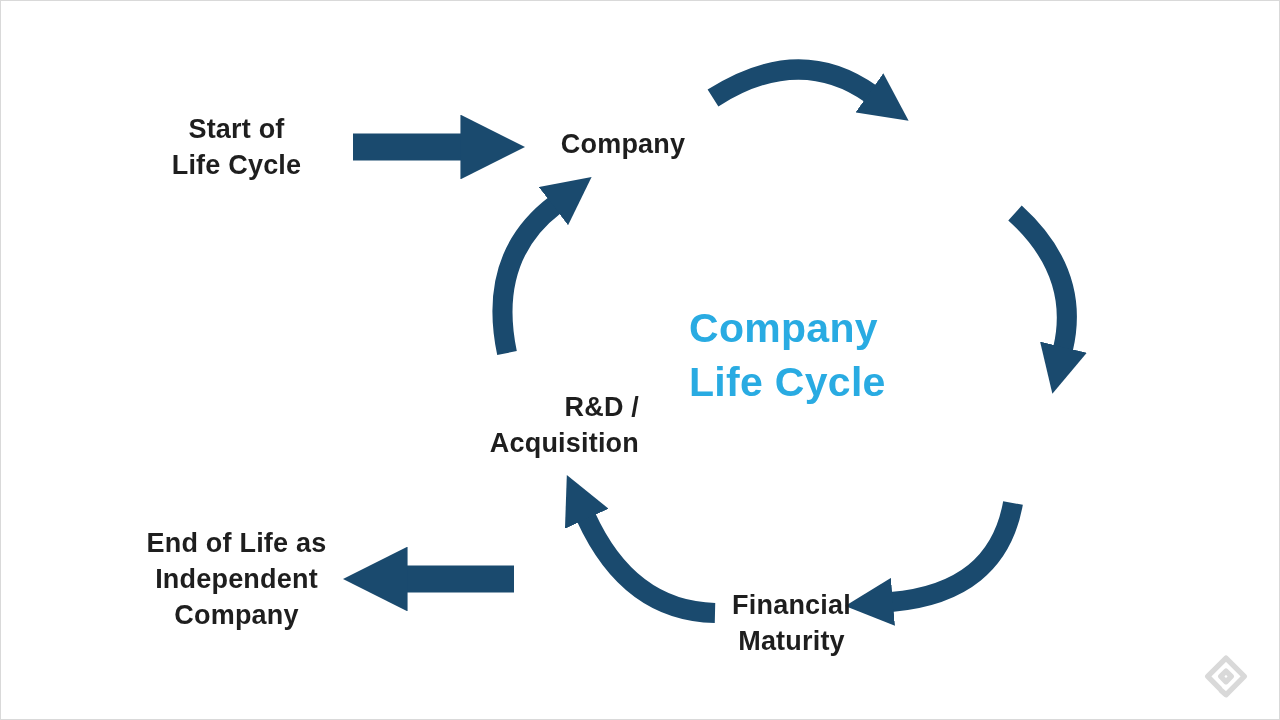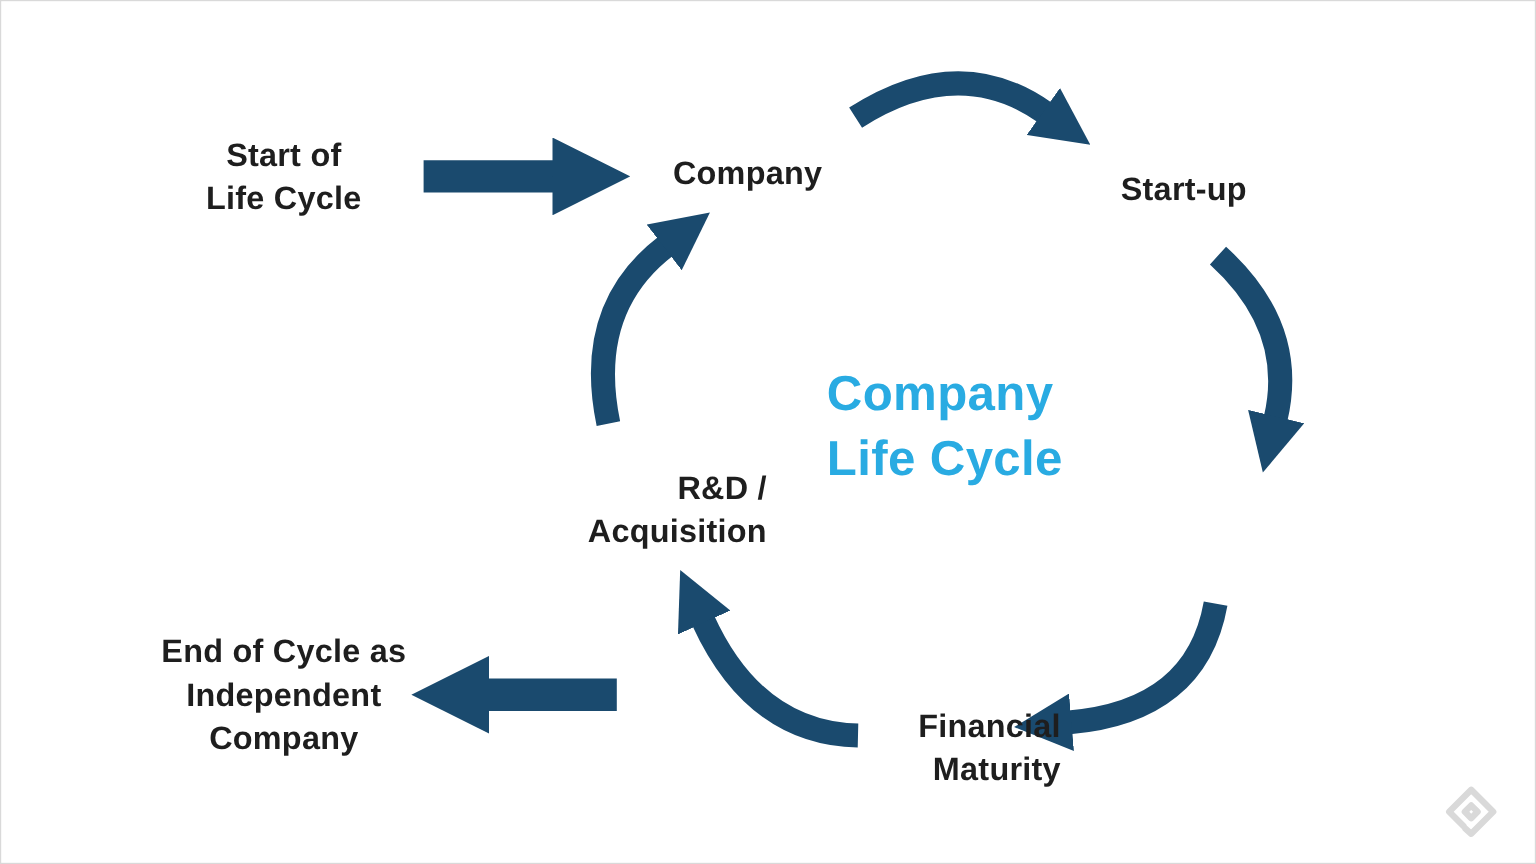--- a/index.html
+++ b/index.html
@@ -92,7 +92,6 @@
 
   <div class="stage-label" style="left:537px; top:126px; width:170px;">Company</div>
 
-  <div class="stage-label" style="left:898px; top:140px; width:175px;">Start-up</div>
 
 
   <div class="stage-label" style="left:698px; top:587px; width:185px;text-align:right;">Financial

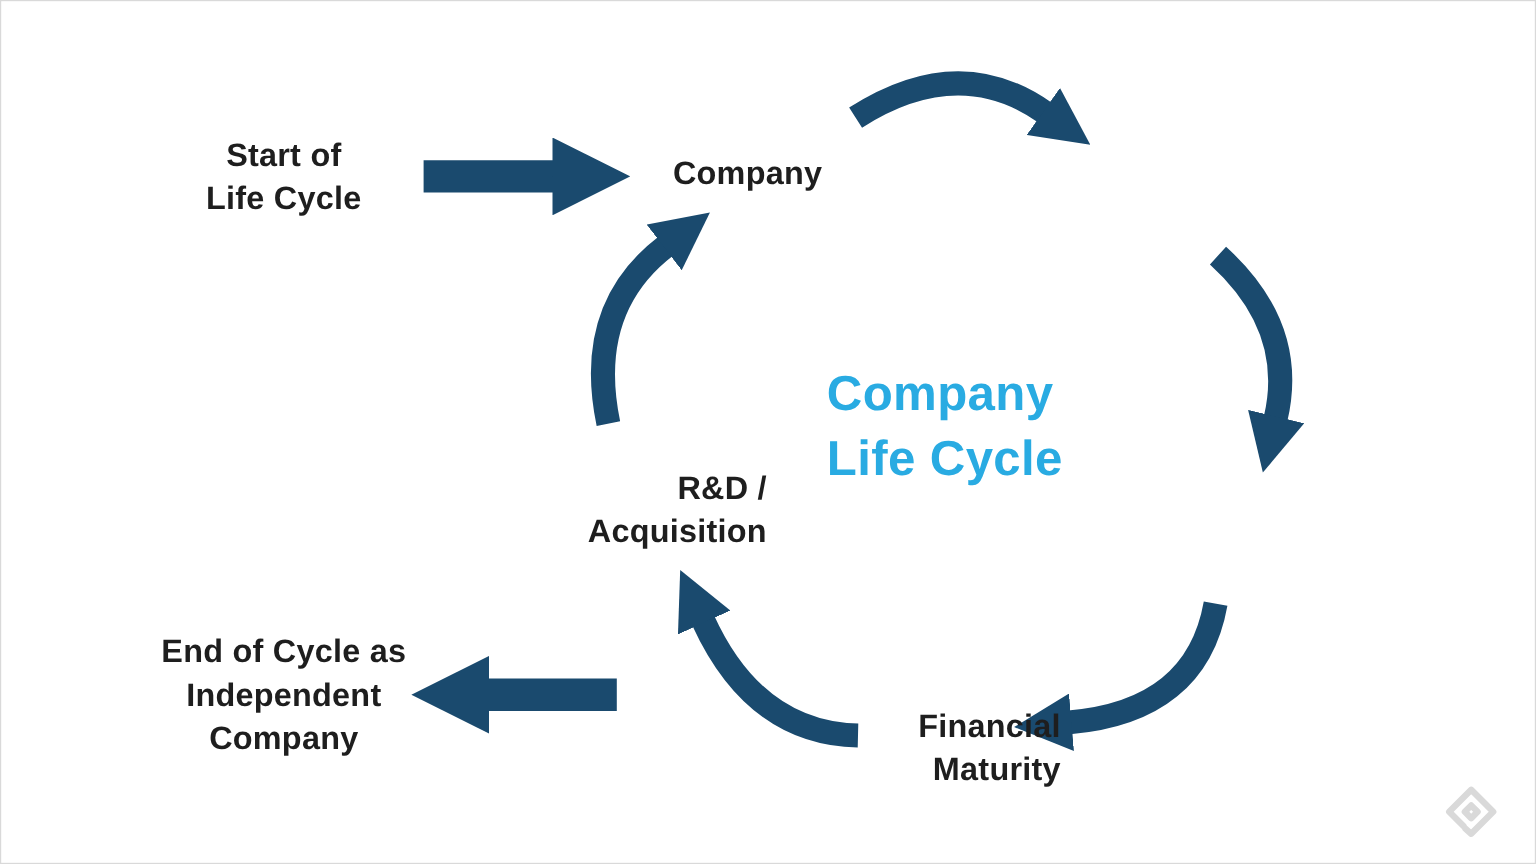--- a/index.html
+++ b/index.html
@@ -100,7 +100,7 @@
   <div class="stage-label" style="left:423px; top:389px; width:215px;text-align:right;">R&amp;D /
 Acquisition</div>
 
-  <div class="stage-label" style="left:103px; top:525px; width:265px;">End of Cycle as
+  <div class="stage-label" style="left:103px; top:525px; width:265px;">End of Life as
 Independent
 Company</div>
 

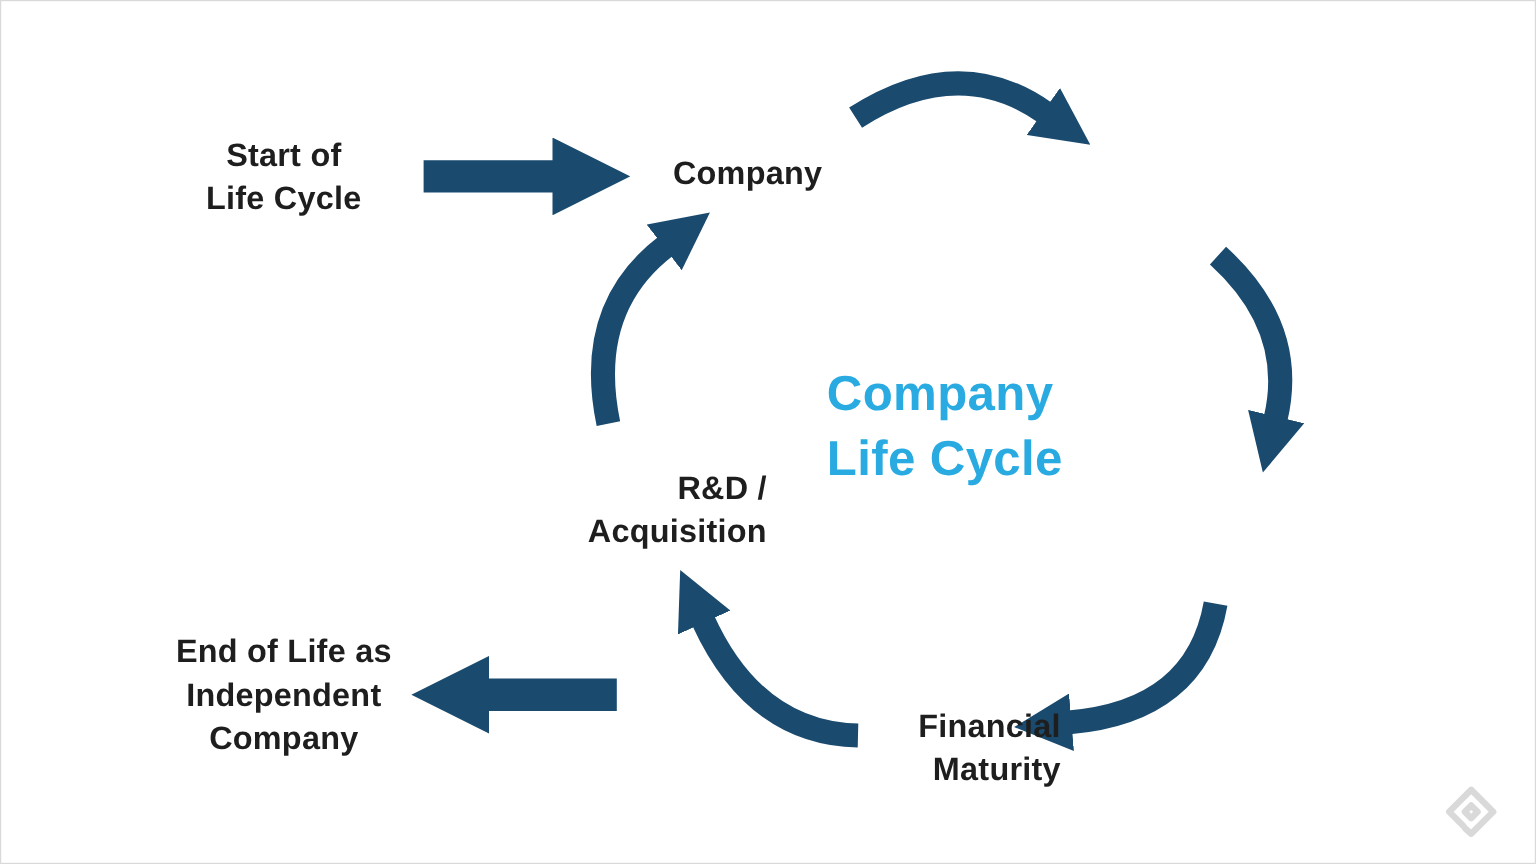--- a/index.html
+++ b/index.html
@@ -94,7 +94,7 @@
 
 
 
-  <div class="stage-label" style="left:698px; top:587px; width:185px;text-align:right;">Financial
+  <div class="stage-label" style="left:698px; top:587px; width:185px;">Financial
 Maturity</div>
 
   <div class="stage-label" style="left:423px; top:389px; width:215px;text-align:right;">R&amp;D /

